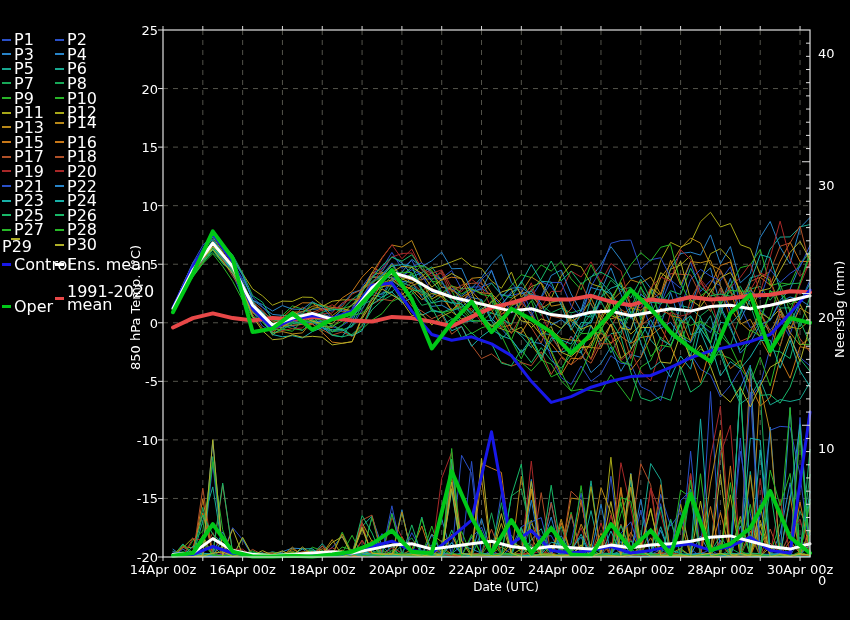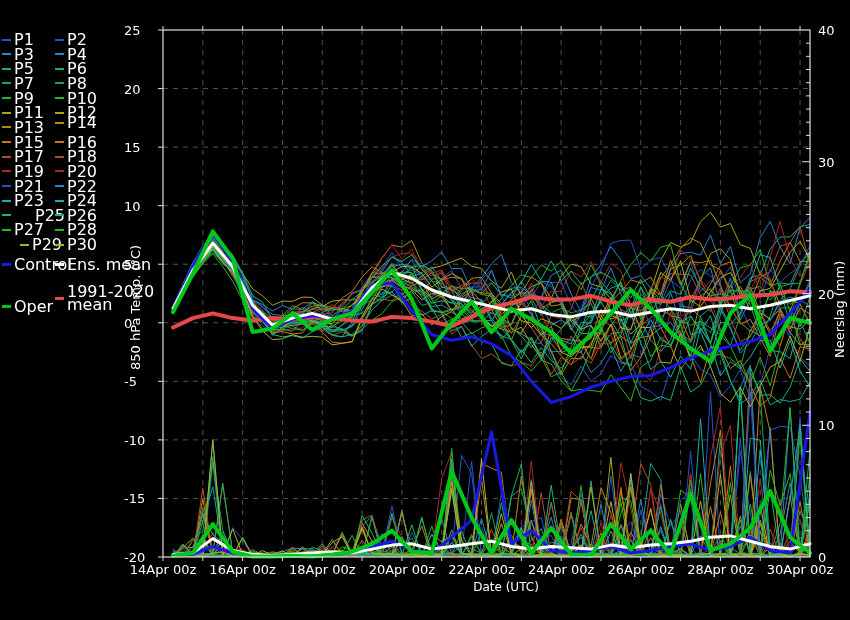--- a/index.html
+++ b/index.html
@@ -12,7 +12,7 @@
   .legend-swatch{display:inline-block;width:9px;height:0;border-top-style:solid;margin-right:3px;flex:0 0 auto;}
   .legend-label{line-height:13px;white-space:pre-line;}
   .tick-label{position:absolute;font-size:13px;color:#fff;line-height:1;}
-  .t-left{width:34px;text-align:left;transform:translateY(-50%);}
+  .t-left{width:34px;text-align:right;transform:translateY(-50%);}
   .t-right{text-align:left;transform:translateY(-50%);}
   .t-bottom{transform:translateX(-50%);white-space:nowrap;}
   .axis-title{position:absolute;font-size:13px;color:#fff;

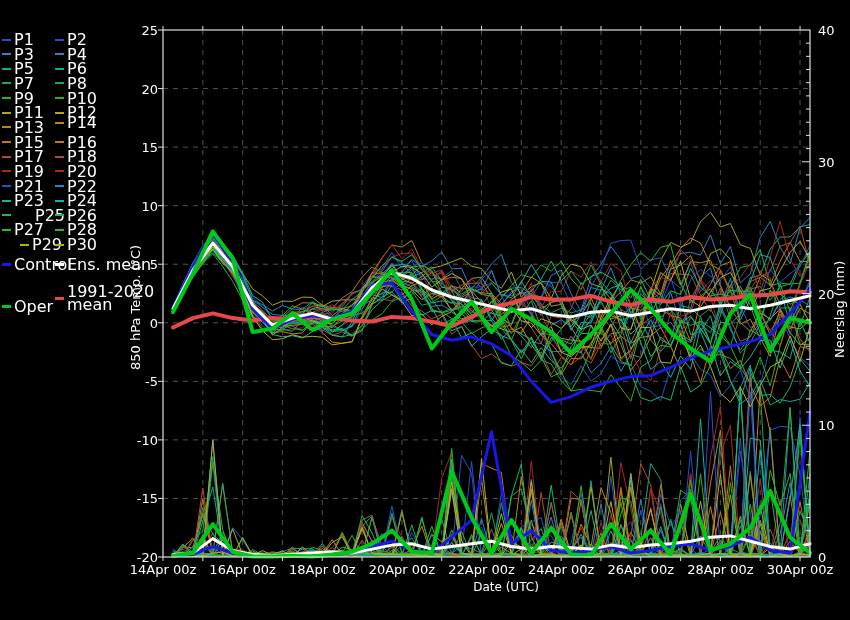--- a/index.html
+++ b/index.html
@@ -13,7 +13,7 @@
   .legend-label{line-height:13px;white-space:pre-line;}
   .tick-label{position:absolute;font-size:13px;color:#fff;line-height:1;}
   .t-left{width:34px;text-align:right;transform:translateY(-50%);}
-  .t-right{text-align:left;transform:translateY(-50%);}
+  .t-right{text-align:left;transform:translateY(-50%);margin-top:23px;}
   .t-bottom{transform:translateX(-50%);white-space:nowrap;}
   .axis-title{position:absolute;font-size:13px;color:#fff;
               writing-mode:vertical-rl;transform:rotate(180deg);white-space:nowrap;}

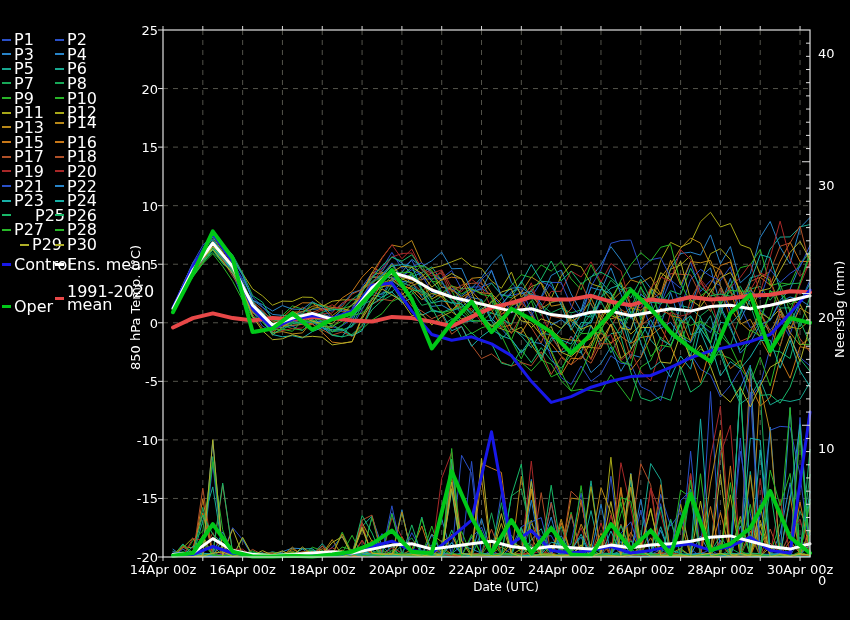--- a/index.html
+++ b/index.html
@@ -301,7 +301,7 @@
         <span class="legend-swatch" style="border-top-width: 2.5px; border-top-color: rgb(24, 176, 168);"></span>
         <span class="legend-label">P24</span>
       </div>
-      <div class="legend-entry" style="left: 2px; top: 208.8px; gap: 21px;">
+      <div class="legend-entry" style="left: 2px; top: 208.8px;">
         <span class="legend-swatch" style="border-top-width: 2.5px; border-top-color: rgb(24, 184, 104);"></span>
         <span class="legend-label">P25</span>
       </div>

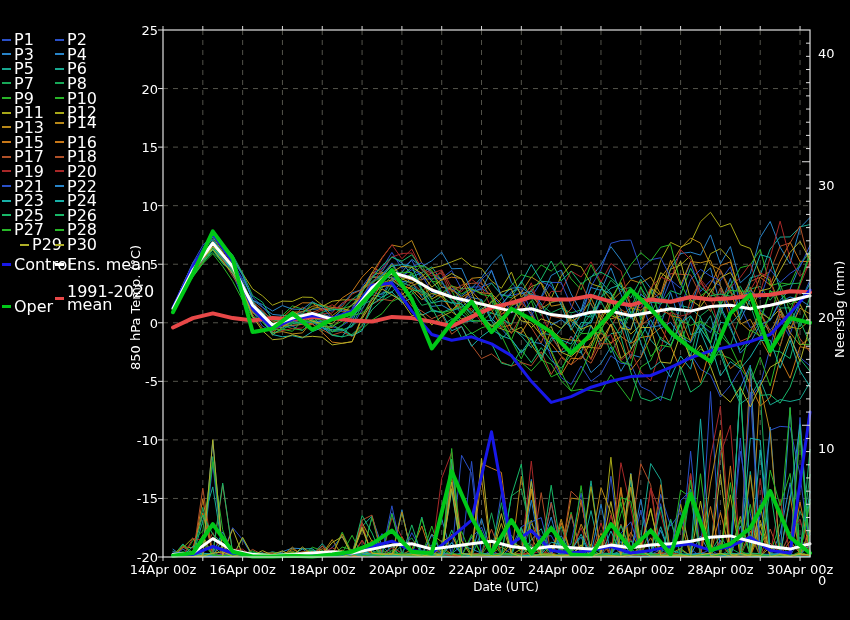--- a/index.html
+++ b/index.html
@@ -317,7 +317,7 @@
         <span class="legend-swatch" style="border-top-width: 2.5px; border-top-color: rgb(40, 184, 40);"></span>
         <span class="legend-label">P28</span>
       </div>
-      <div class="legend-entry" style="left: 20px; top: 238.1px;">
+      <div class="legend-entry" style="left: 2px; top: 238.1px; flex-direction: column;">
         <span class="legend-swatch" style="border-top-width: 2.5px; border-top-color: rgb(176, 176, 40);"></span>
         <span class="legend-label">P29</span>
       </div>

